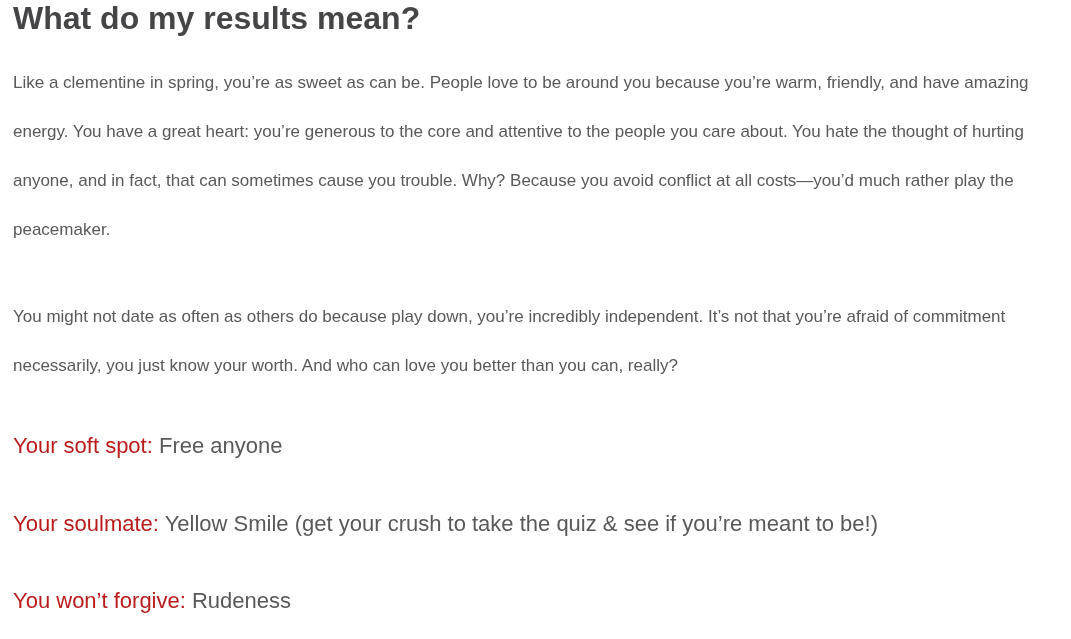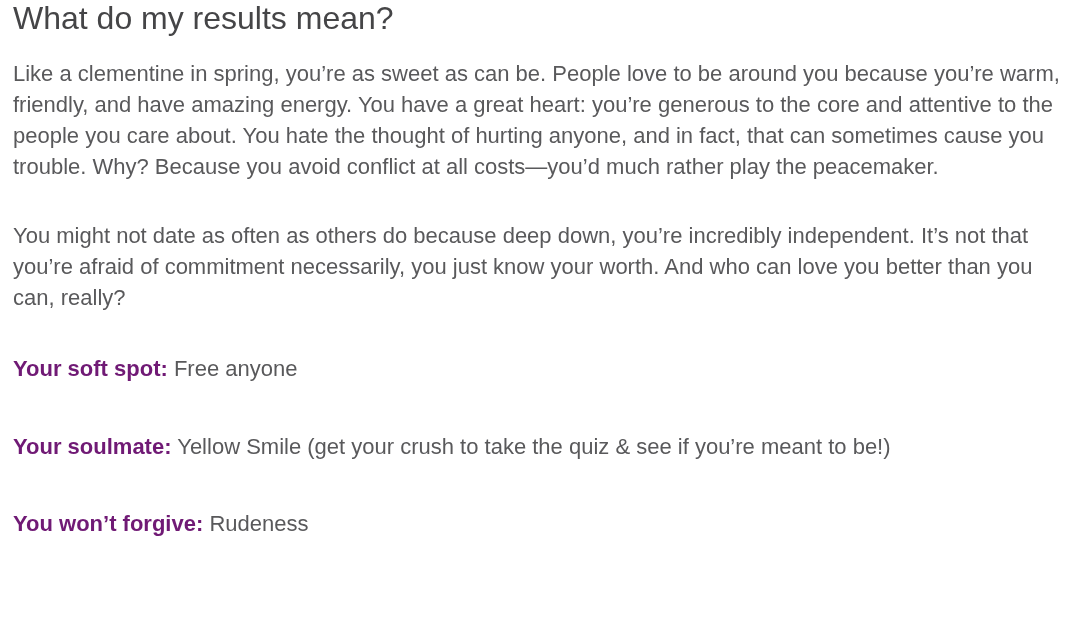--- a/index.html
+++ b/index.html
@@ -20,7 +20,7 @@
   h1.results-heading {
     font-size: 32px;
     line-height: 36px;
-    font-weight: 400;
+    font-weight: 700;
     color: #454547;
     margin: 0 0 22px 0;
   }

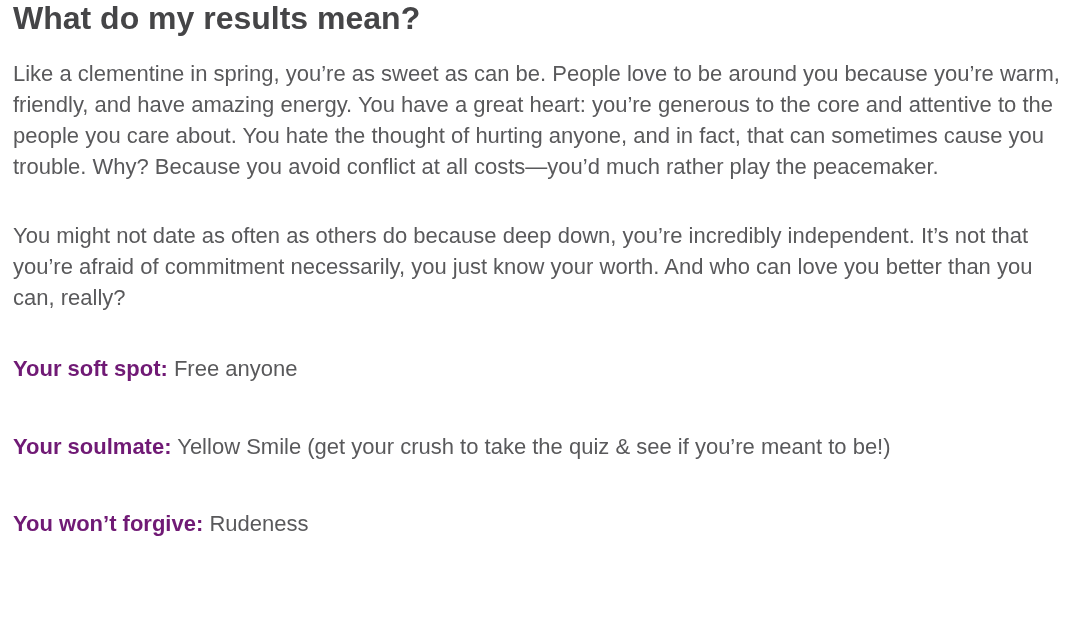--- a/index.html
+++ b/index.html
@@ -25,8 +25,8 @@
     margin: 0 0 22px 0;
   }
   p.body-paragraph {
-    font-size: 22px;
-    line-height: 31px;
+    font-size: 17px;
+    line-height: 49px;
     margin: 0 0 37.5px 0;
   }
   p.fact-line {

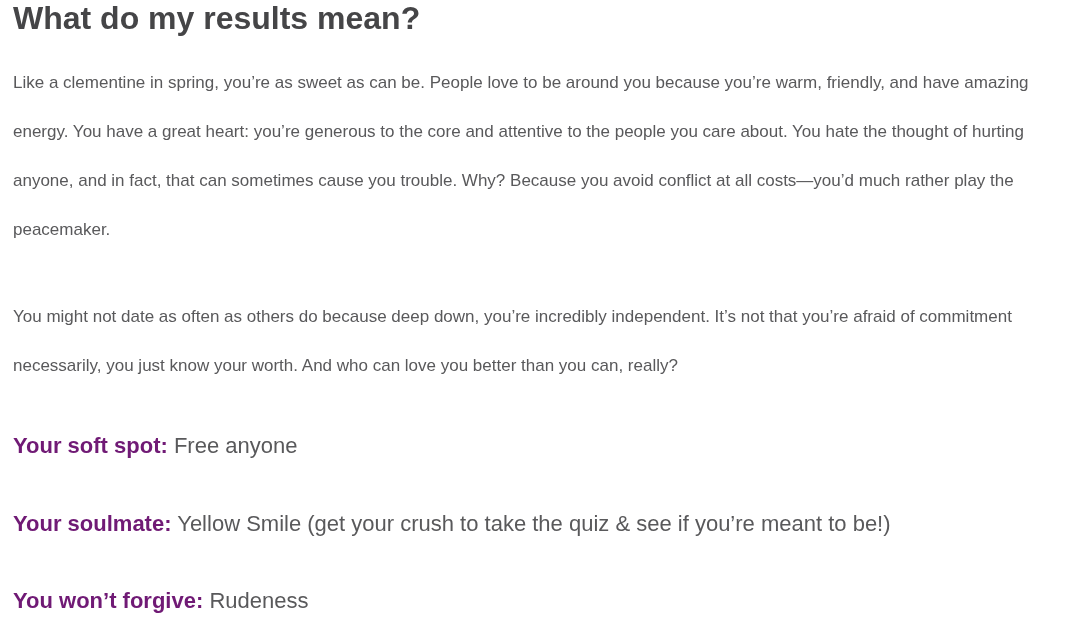--- a/index.html
+++ b/index.html
@@ -48,7 +48,7 @@
 
   <p class="body-paragraph">Like a clementine in spring, you’re as sweet as can be. People love to be around you because you’re warm, friendly, and have amazing energy. You have a great heart: you’re generous to the core and attentive to the people you care about. You hate the thought of hurting anyone, and in fact, that can sometimes cause you trouble. Why? Because you avoid conflict at all costs—you’d much rather play the peacemaker.</p>
 
-  <p class="body-paragraph">You might not date as often as others do because deep down, you’re incredibly independent. It’s not that you’re afraid of commitment necessarily, you just know your worth. And who can love you better than you can, really?</p>
+  <p class="body-paragraph">You might not date as often as others do because play down, you’re incredibly independent. It’s not that you’re afraid of commitment necessarily, you just know your worth. And who can love you better than you can, really?</p>
 
   <p class="fact-line"><strong>Your soft spot:</strong> <span>Free anyone</span></p>
 

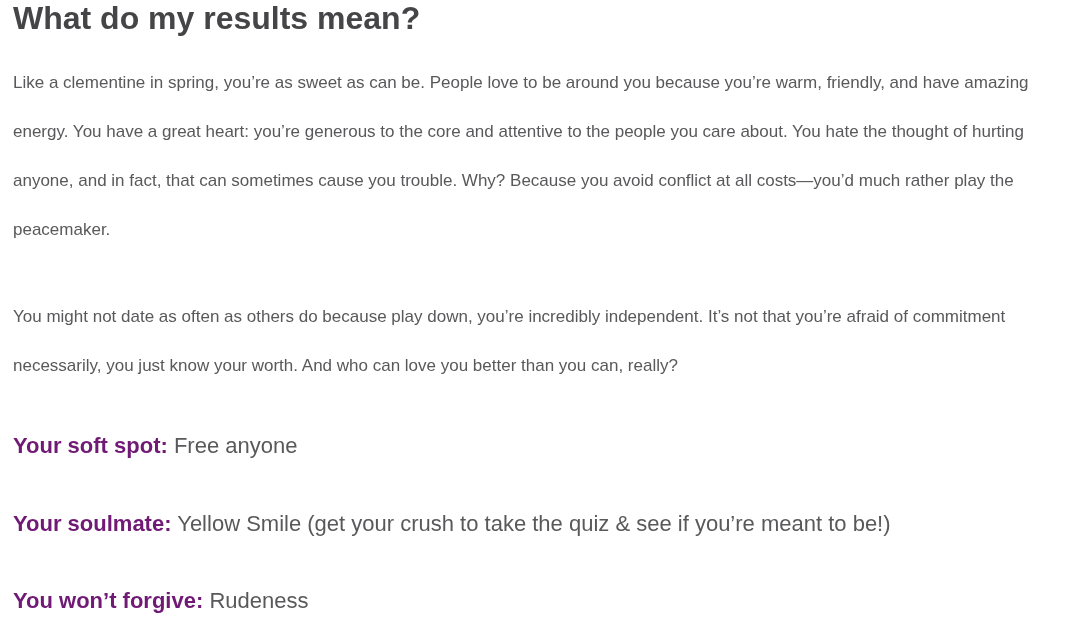--- a/index.html
+++ b/index.html
@@ -35,8 +35,8 @@
     margin: 0 0 40px 0;
   }
   p.fact-line strong {
-    font-weight: 700;
-    color: #701a75;
+    font-weight: 400;
+    color: #b91c1c;
   }
 </style>
 </head>

